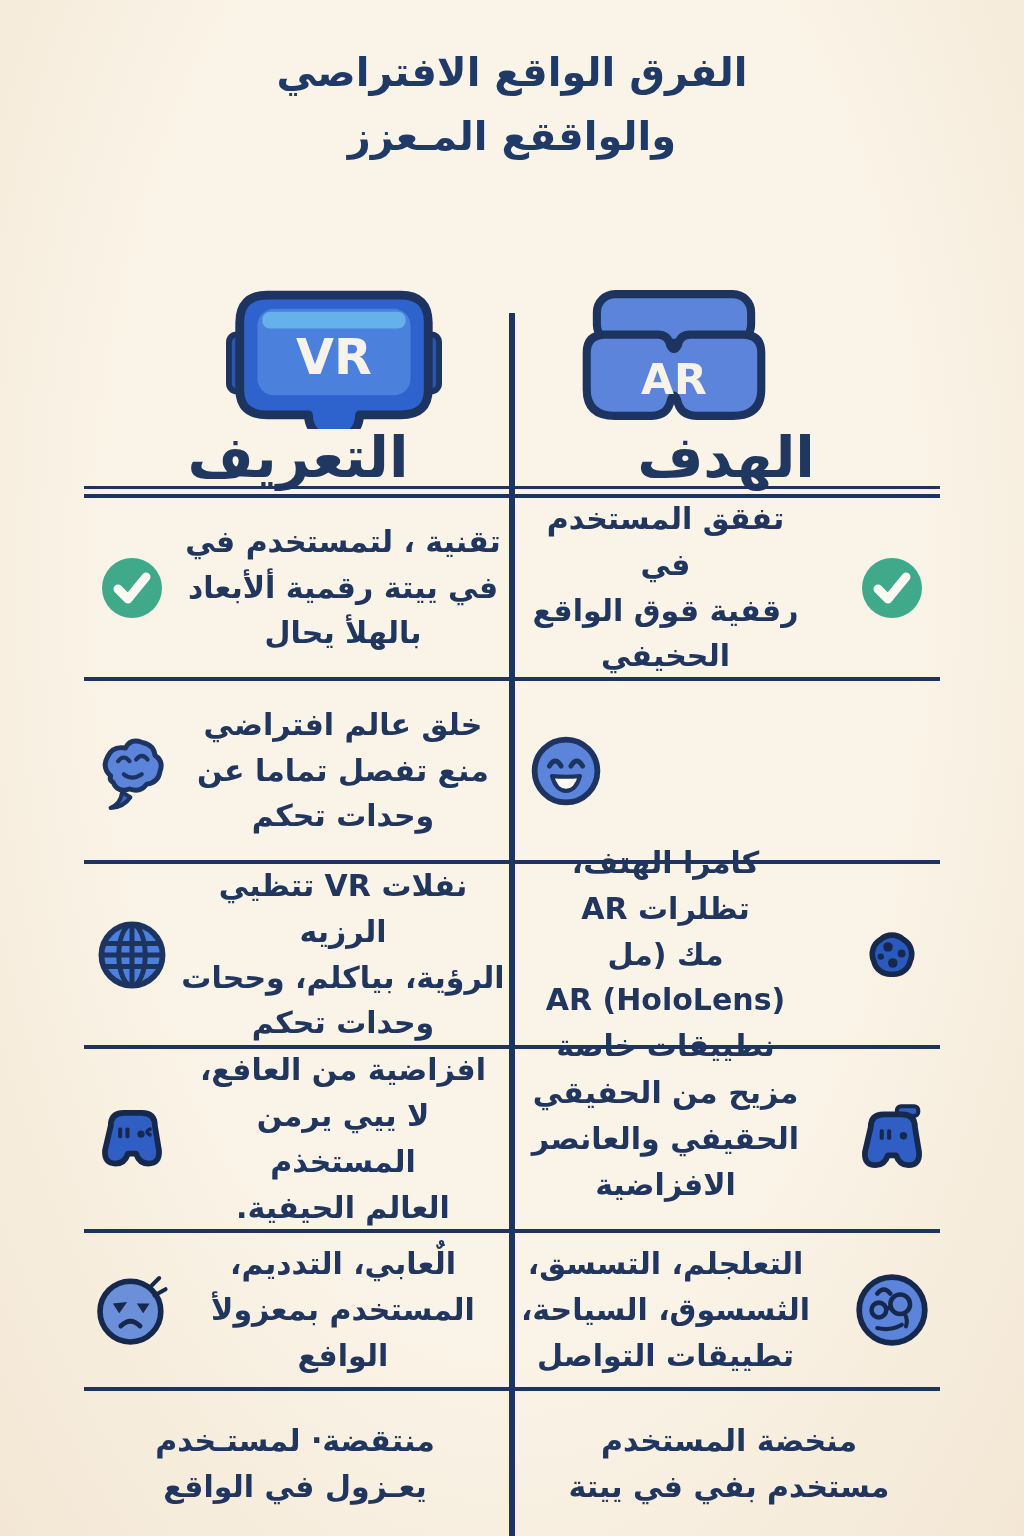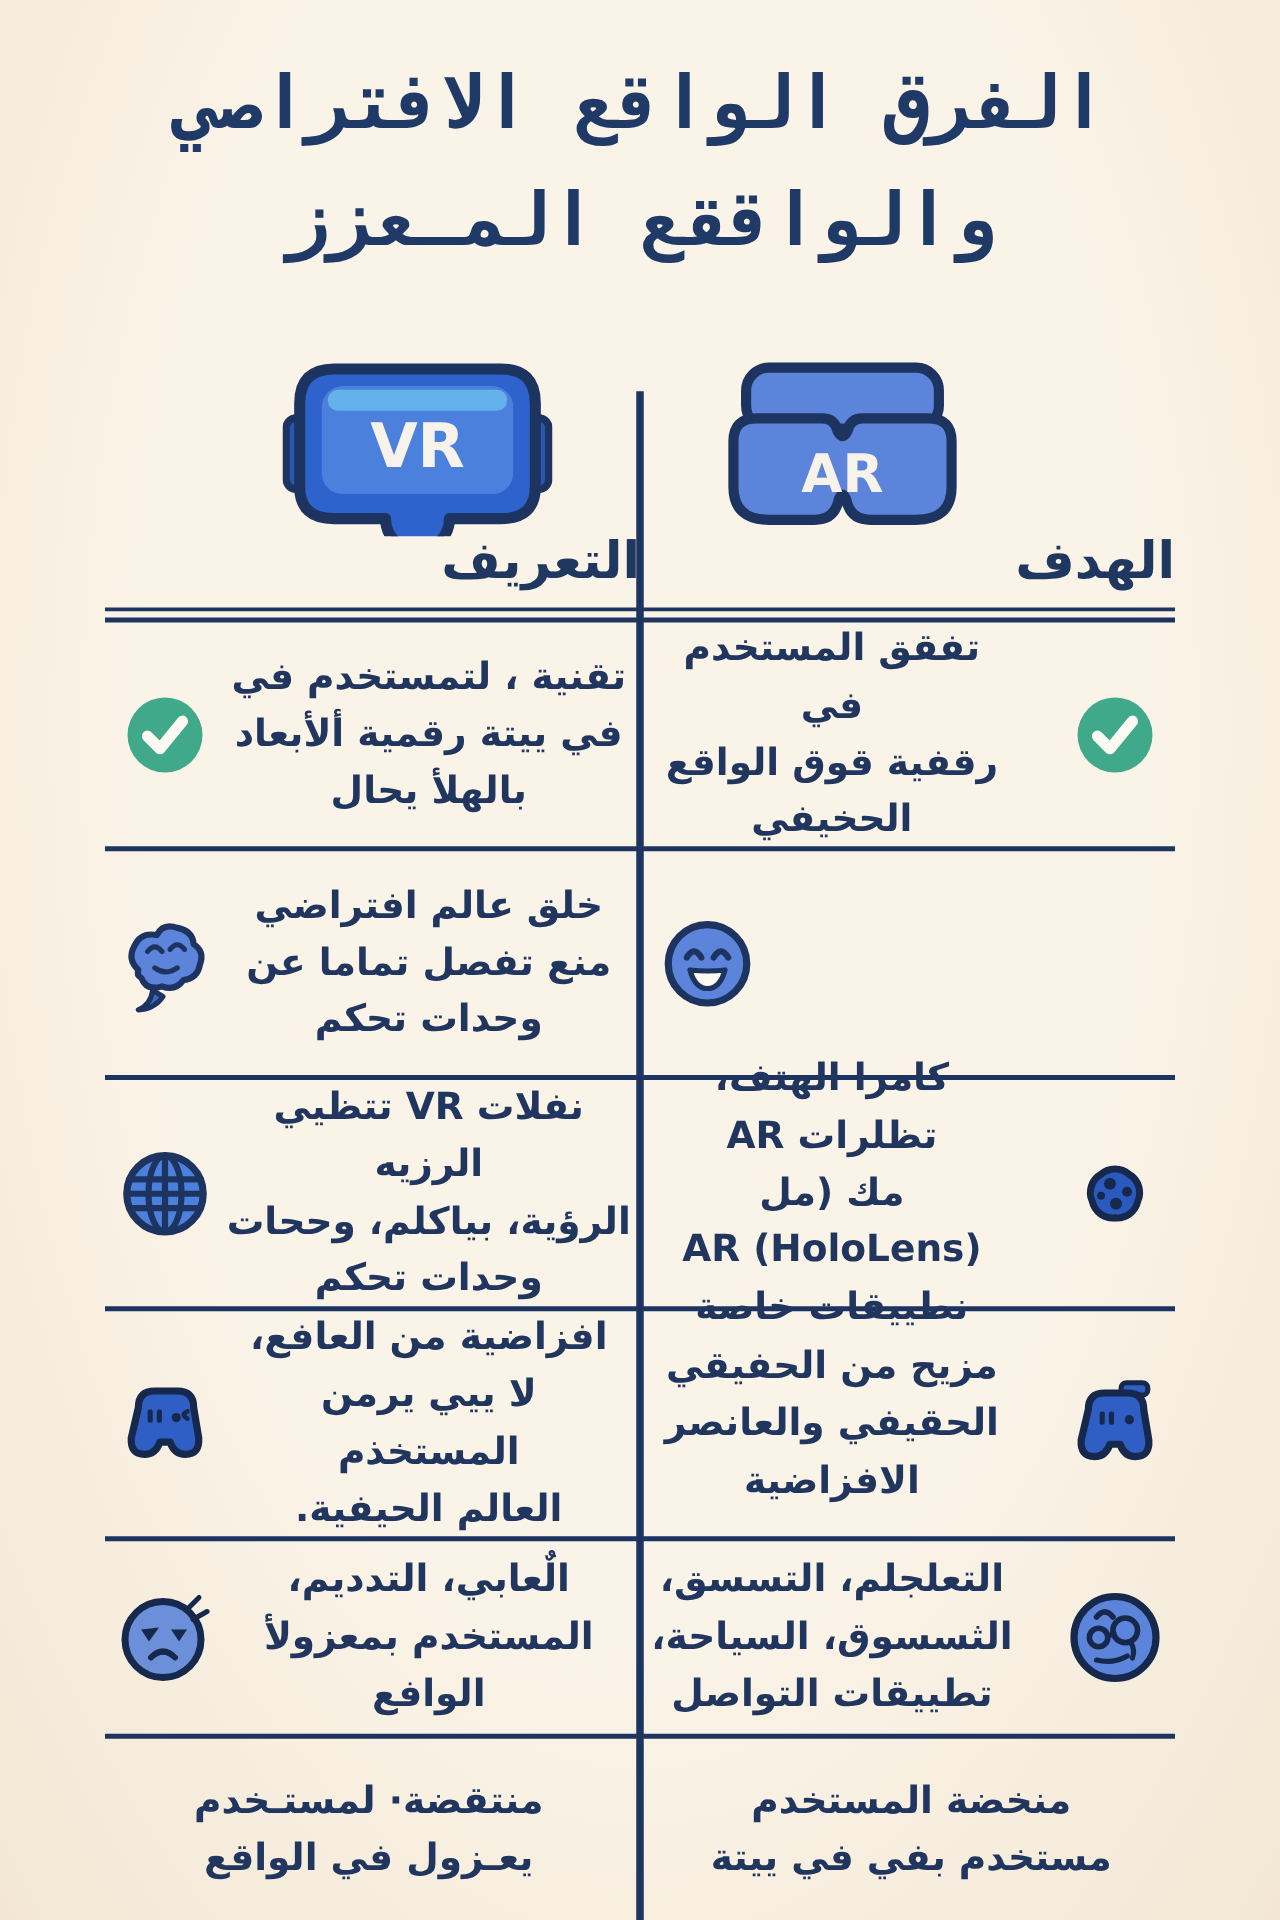--- a/index.html
+++ b/index.html
@@ -12,9 +12,8 @@
   .title{
     position:absolute;top:40px;left:0;right:0;
     text-align:center;direction:rtl;
-    font-size:59px;font-weight:bold;line-height:1.6;
+    font-size:40px;font-weight:bold;line-height:1.6;
     color:#203a67;
-    font-family:Liberation Mono, monospace;
   }
   .head-icon{position:absolute;}
   .col-label{

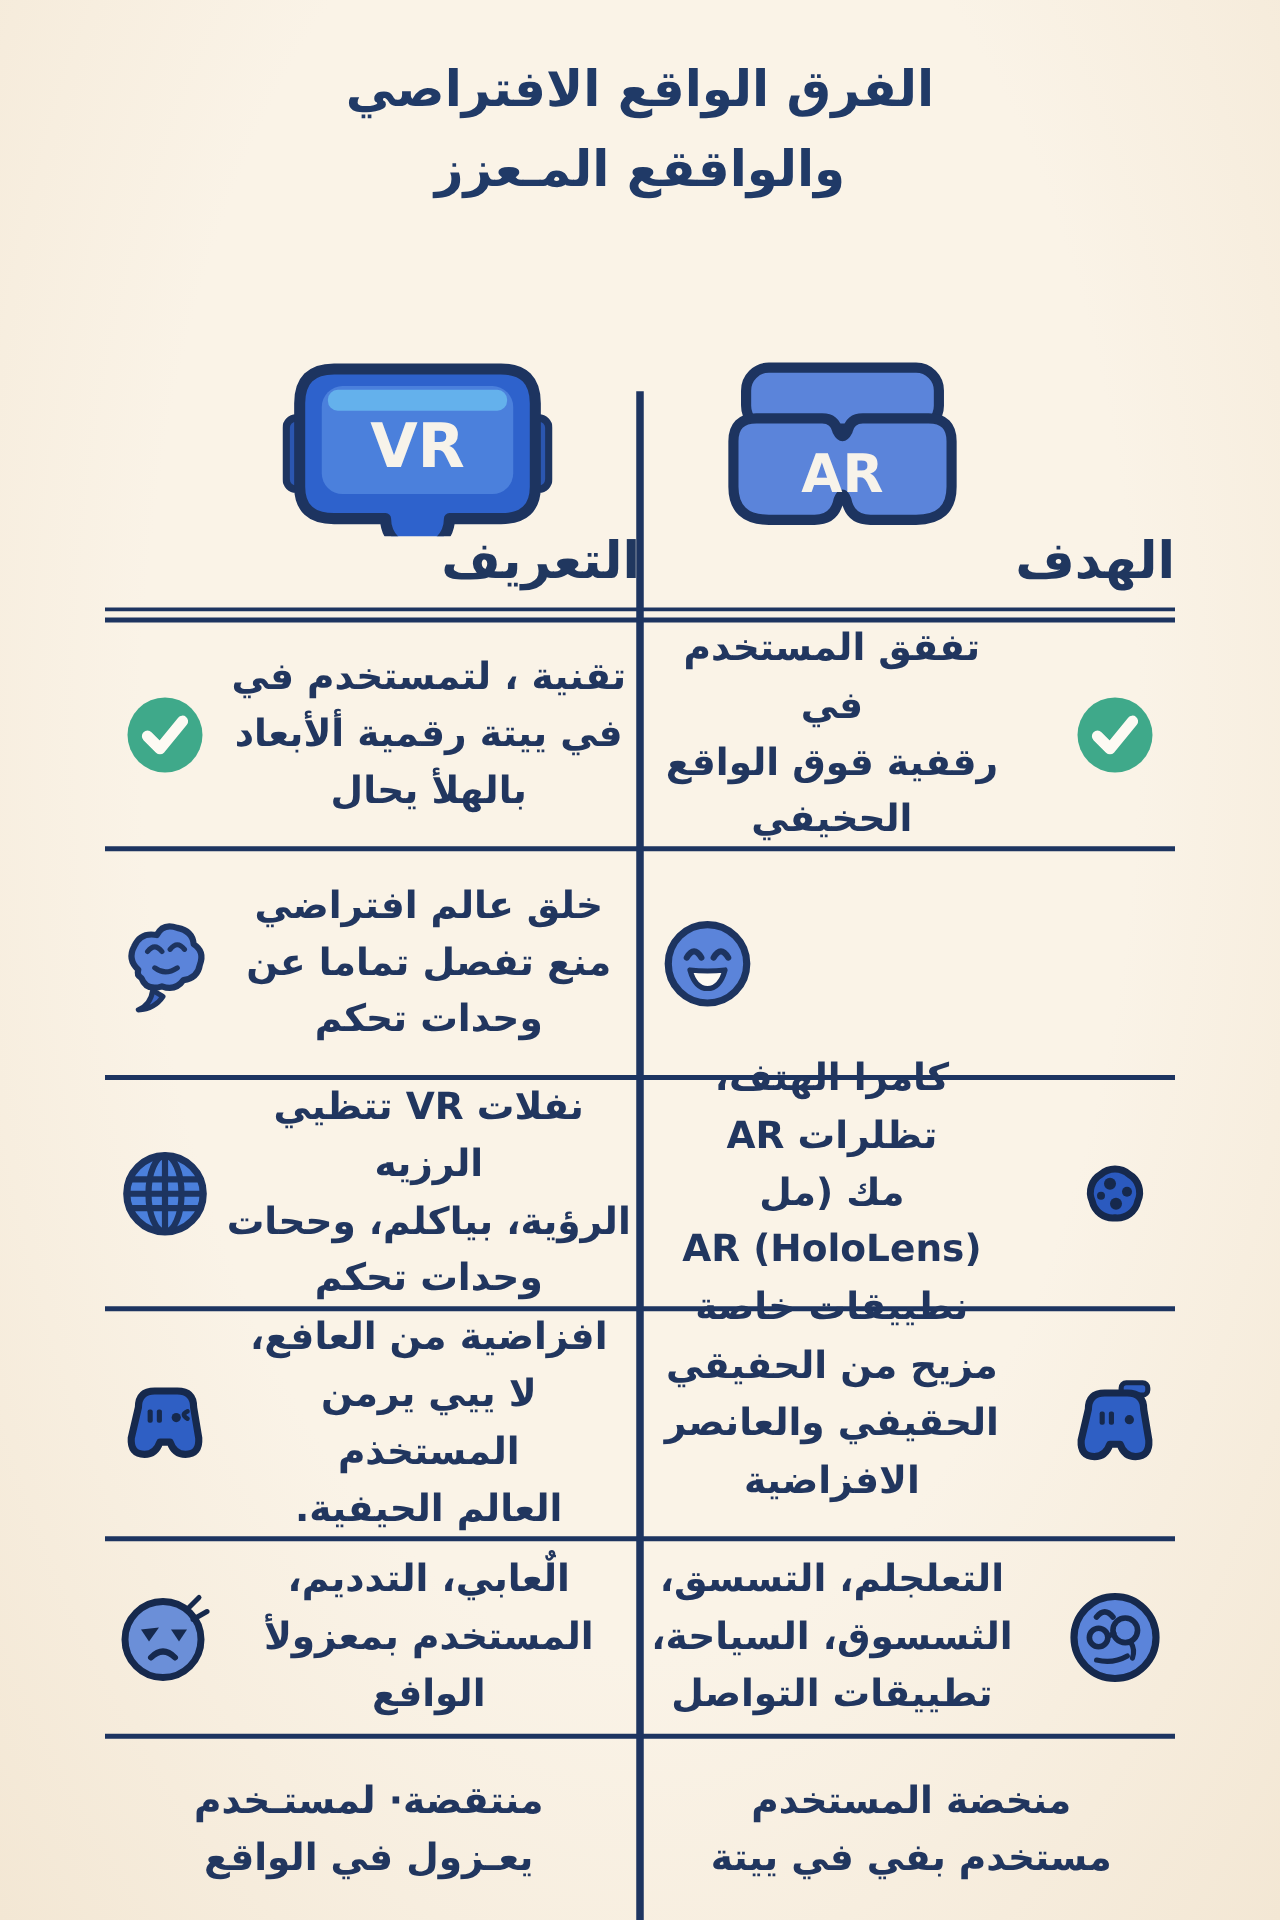--- a/index.html
+++ b/index.html
@@ -17,8 +17,8 @@
   }
   .head-icon{position:absolute;}
   .col-label{
-    position:absolute;top:424px;width:428px;text-align:right;direction:rtl;
-    font-size:41px;font-weight:bold;color:#20375f;
+    position:absolute;top:424px;width:428px;text-align:center;direction:rtl;
+    font-size:57px;font-weight:bold;color:#20375f;
   }
   .v-divider{
     position:absolute;left:509px;top:313px;bottom:0;width:6px;background:#1d3460;

